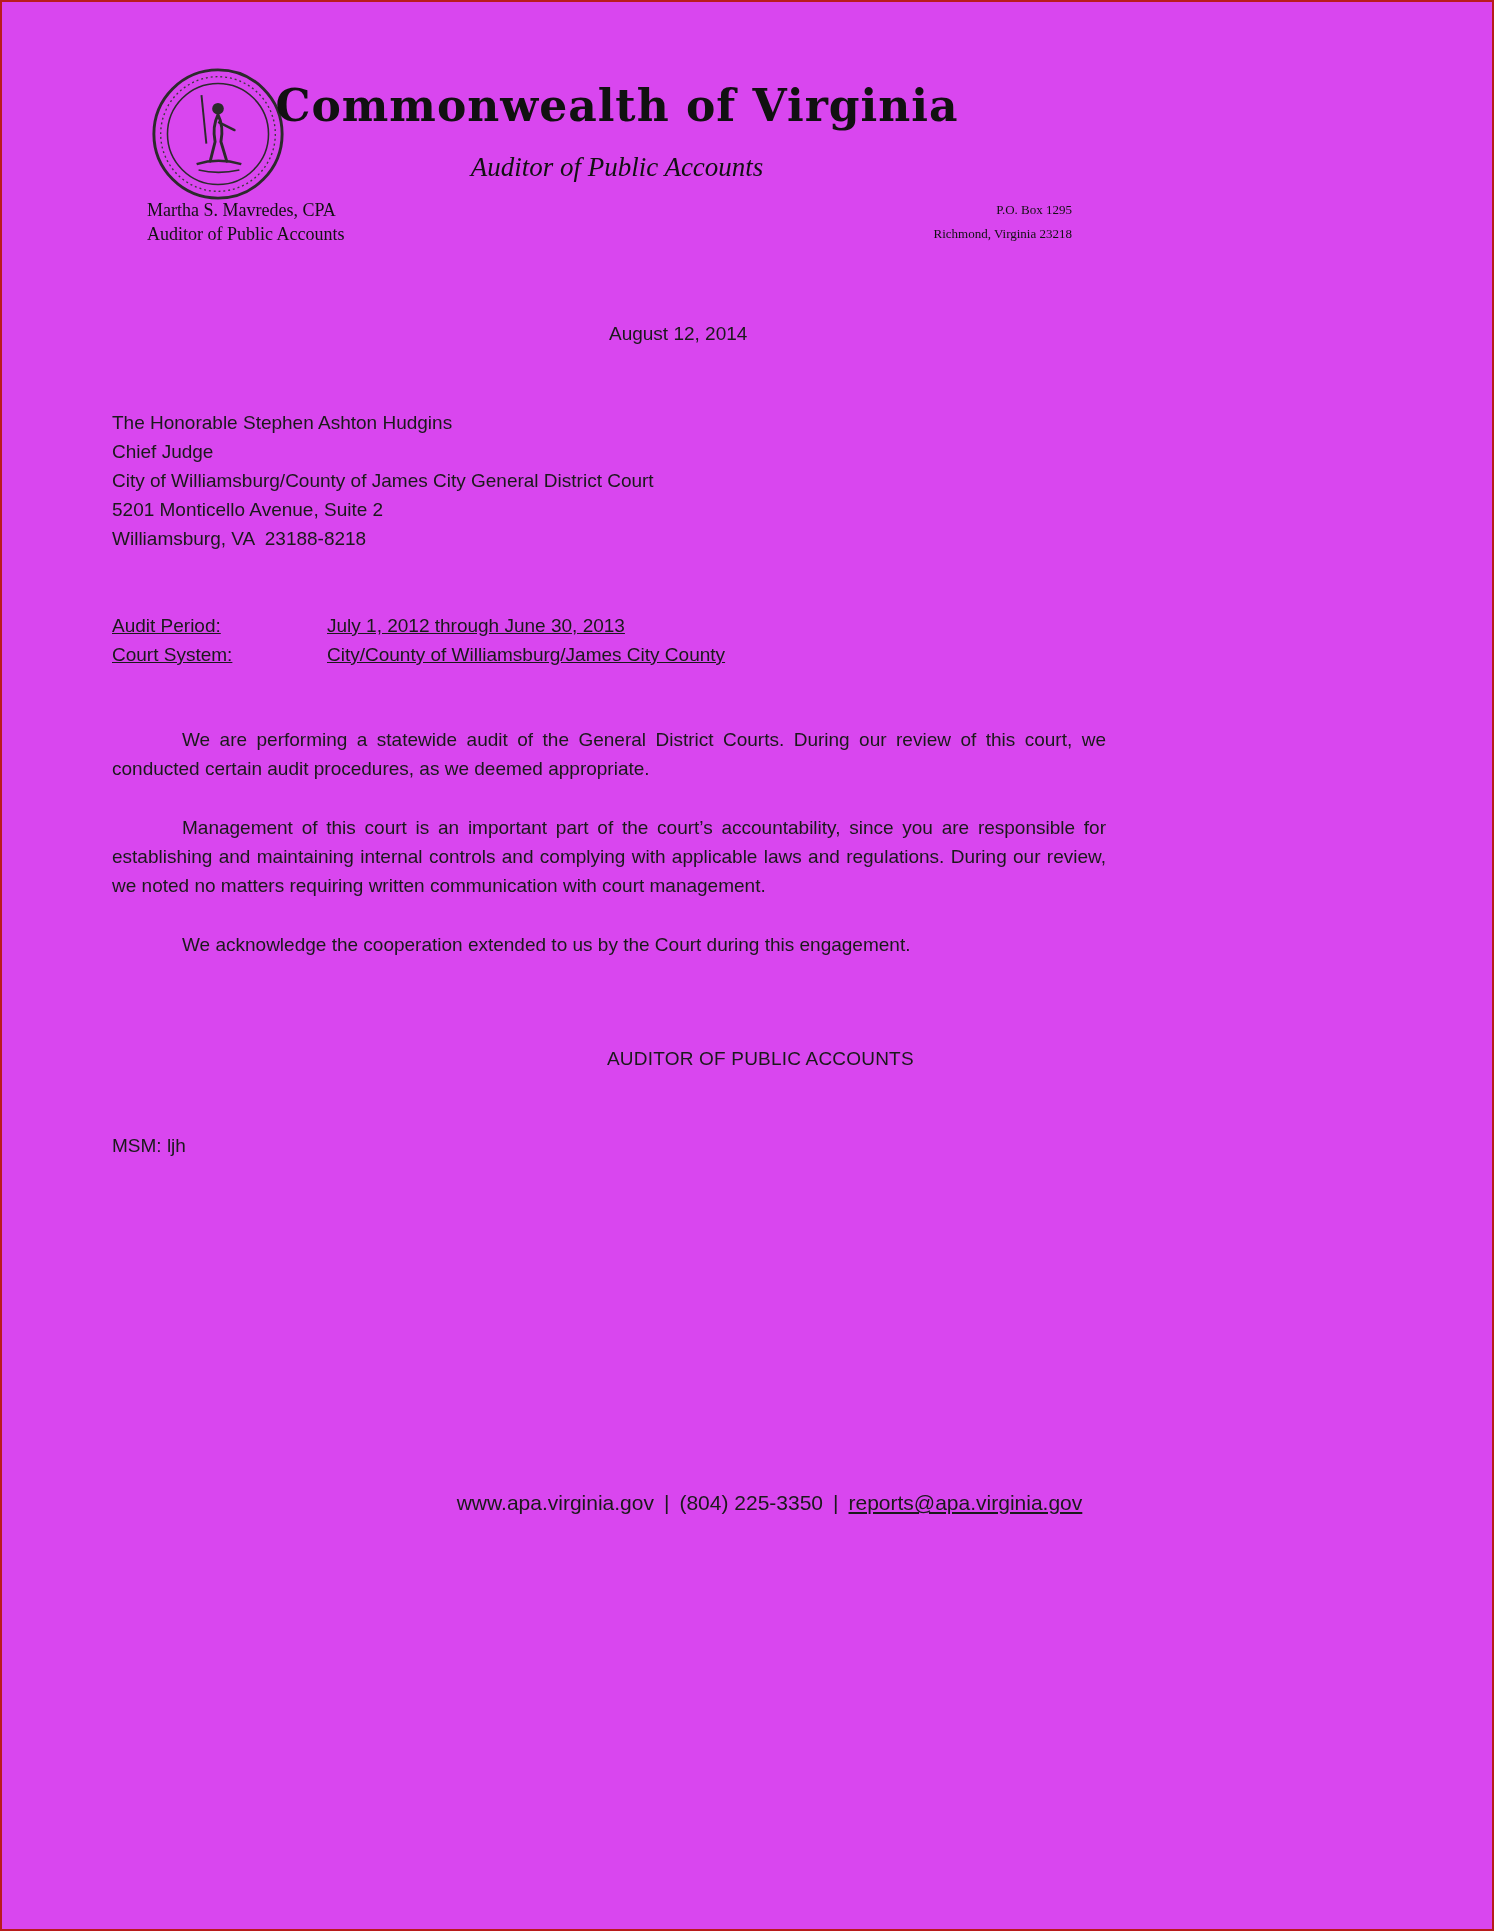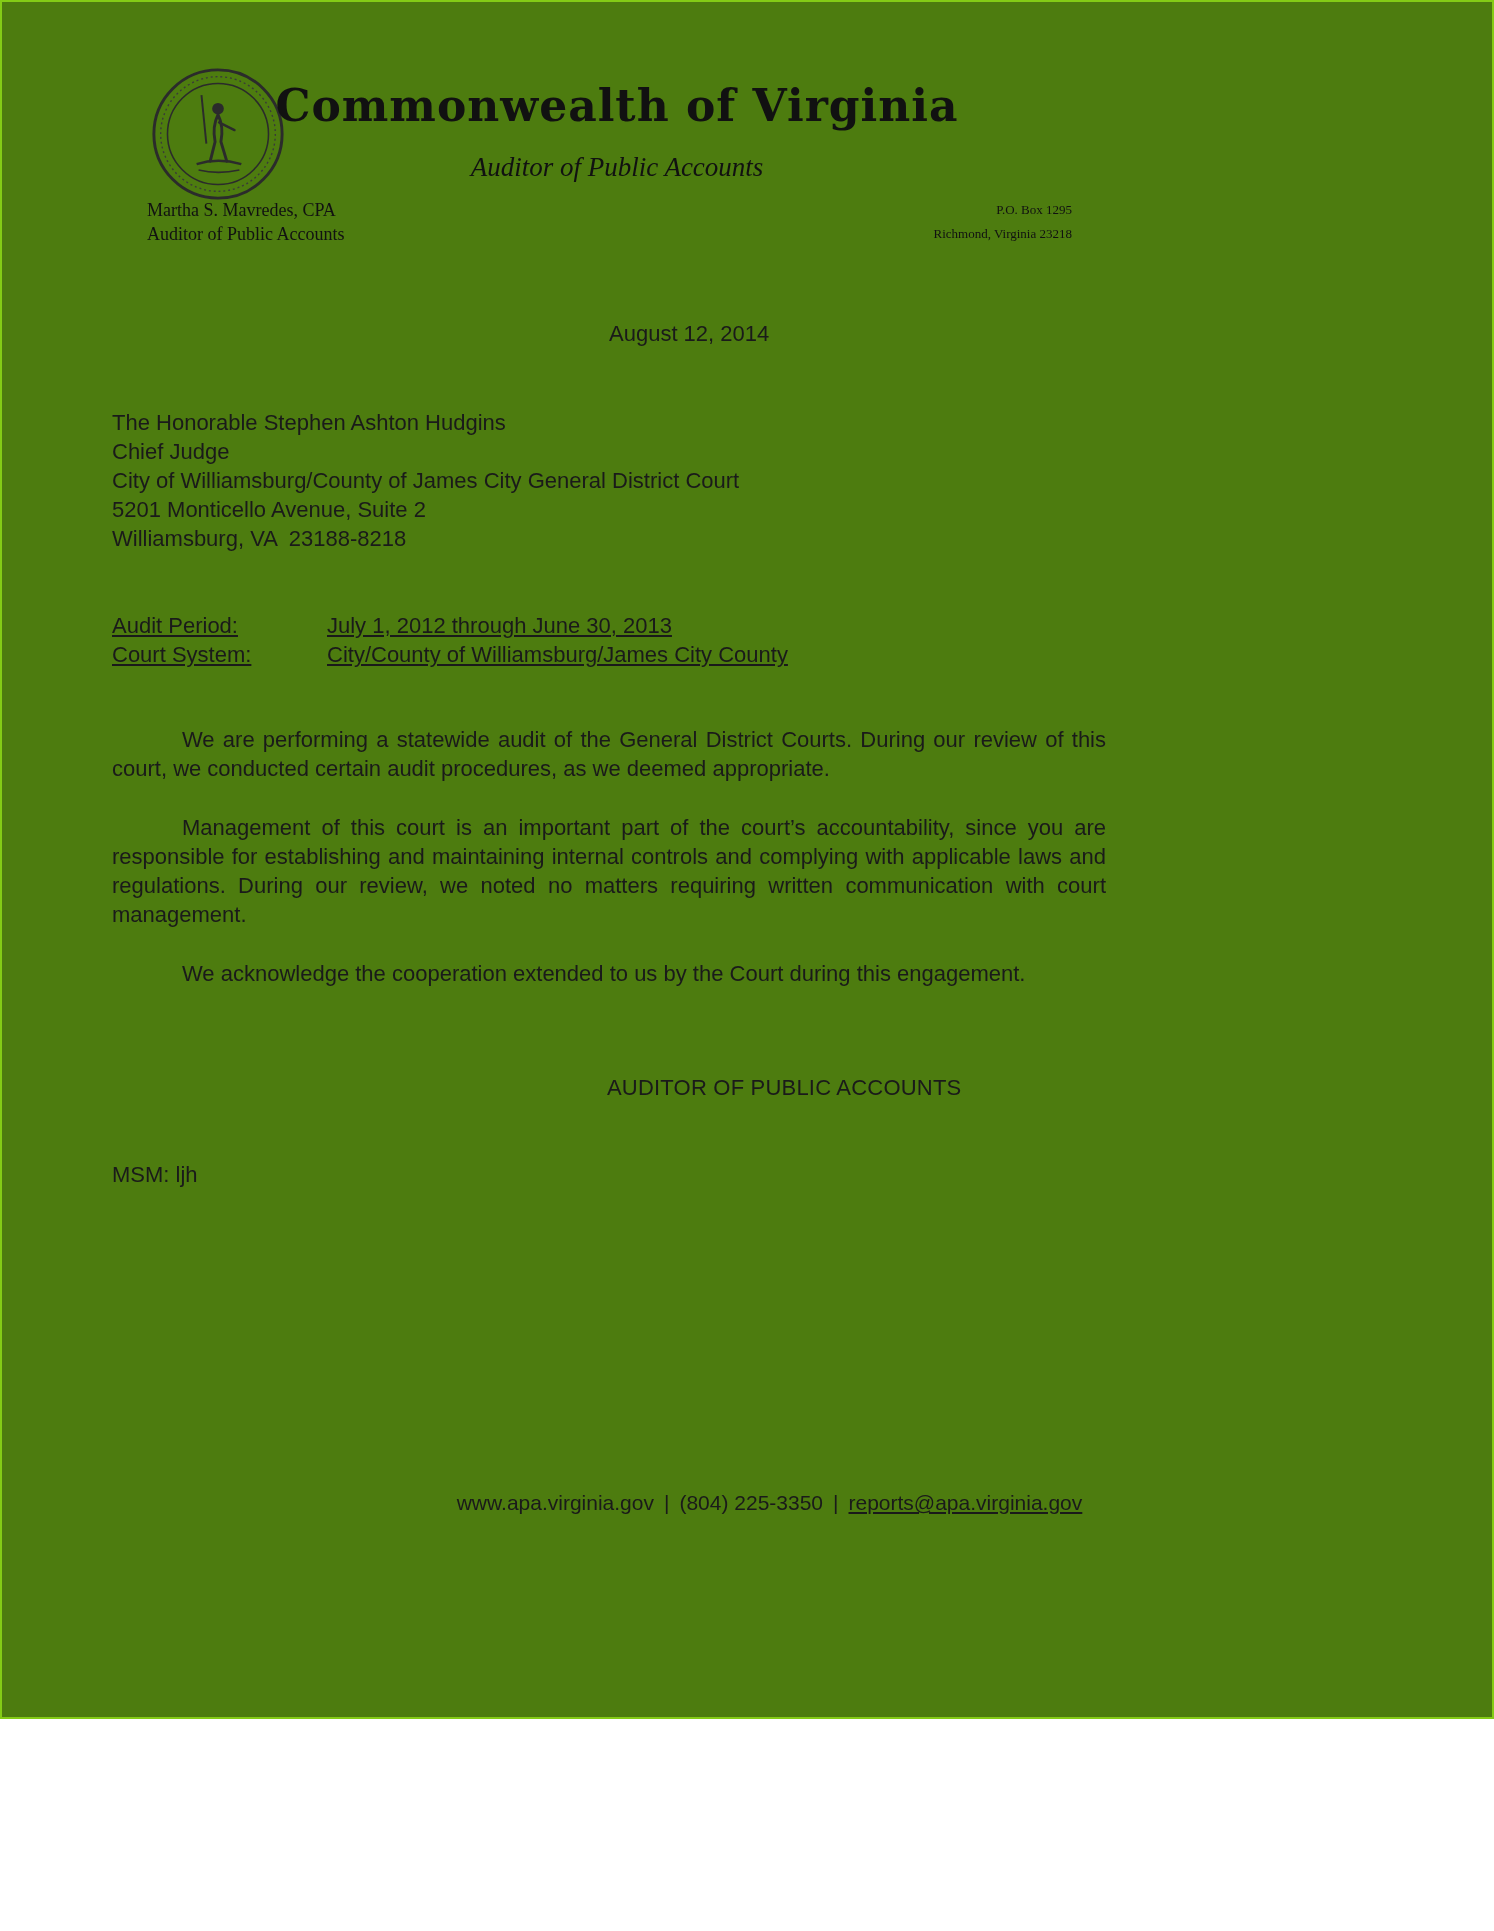--- a/index.html
+++ b/index.html
@@ -13,9 +13,9 @@
   .page {
     position: relative;
     width: 1494px;
-    height: 1719px;
-    background: #4d7c0f;
-    border: 2px solid #84cc16;
+    height: 1931px;
+    background: #d946ef;
+    border: 2px solid #b91c1c;
     overflow: hidden;
   }
 

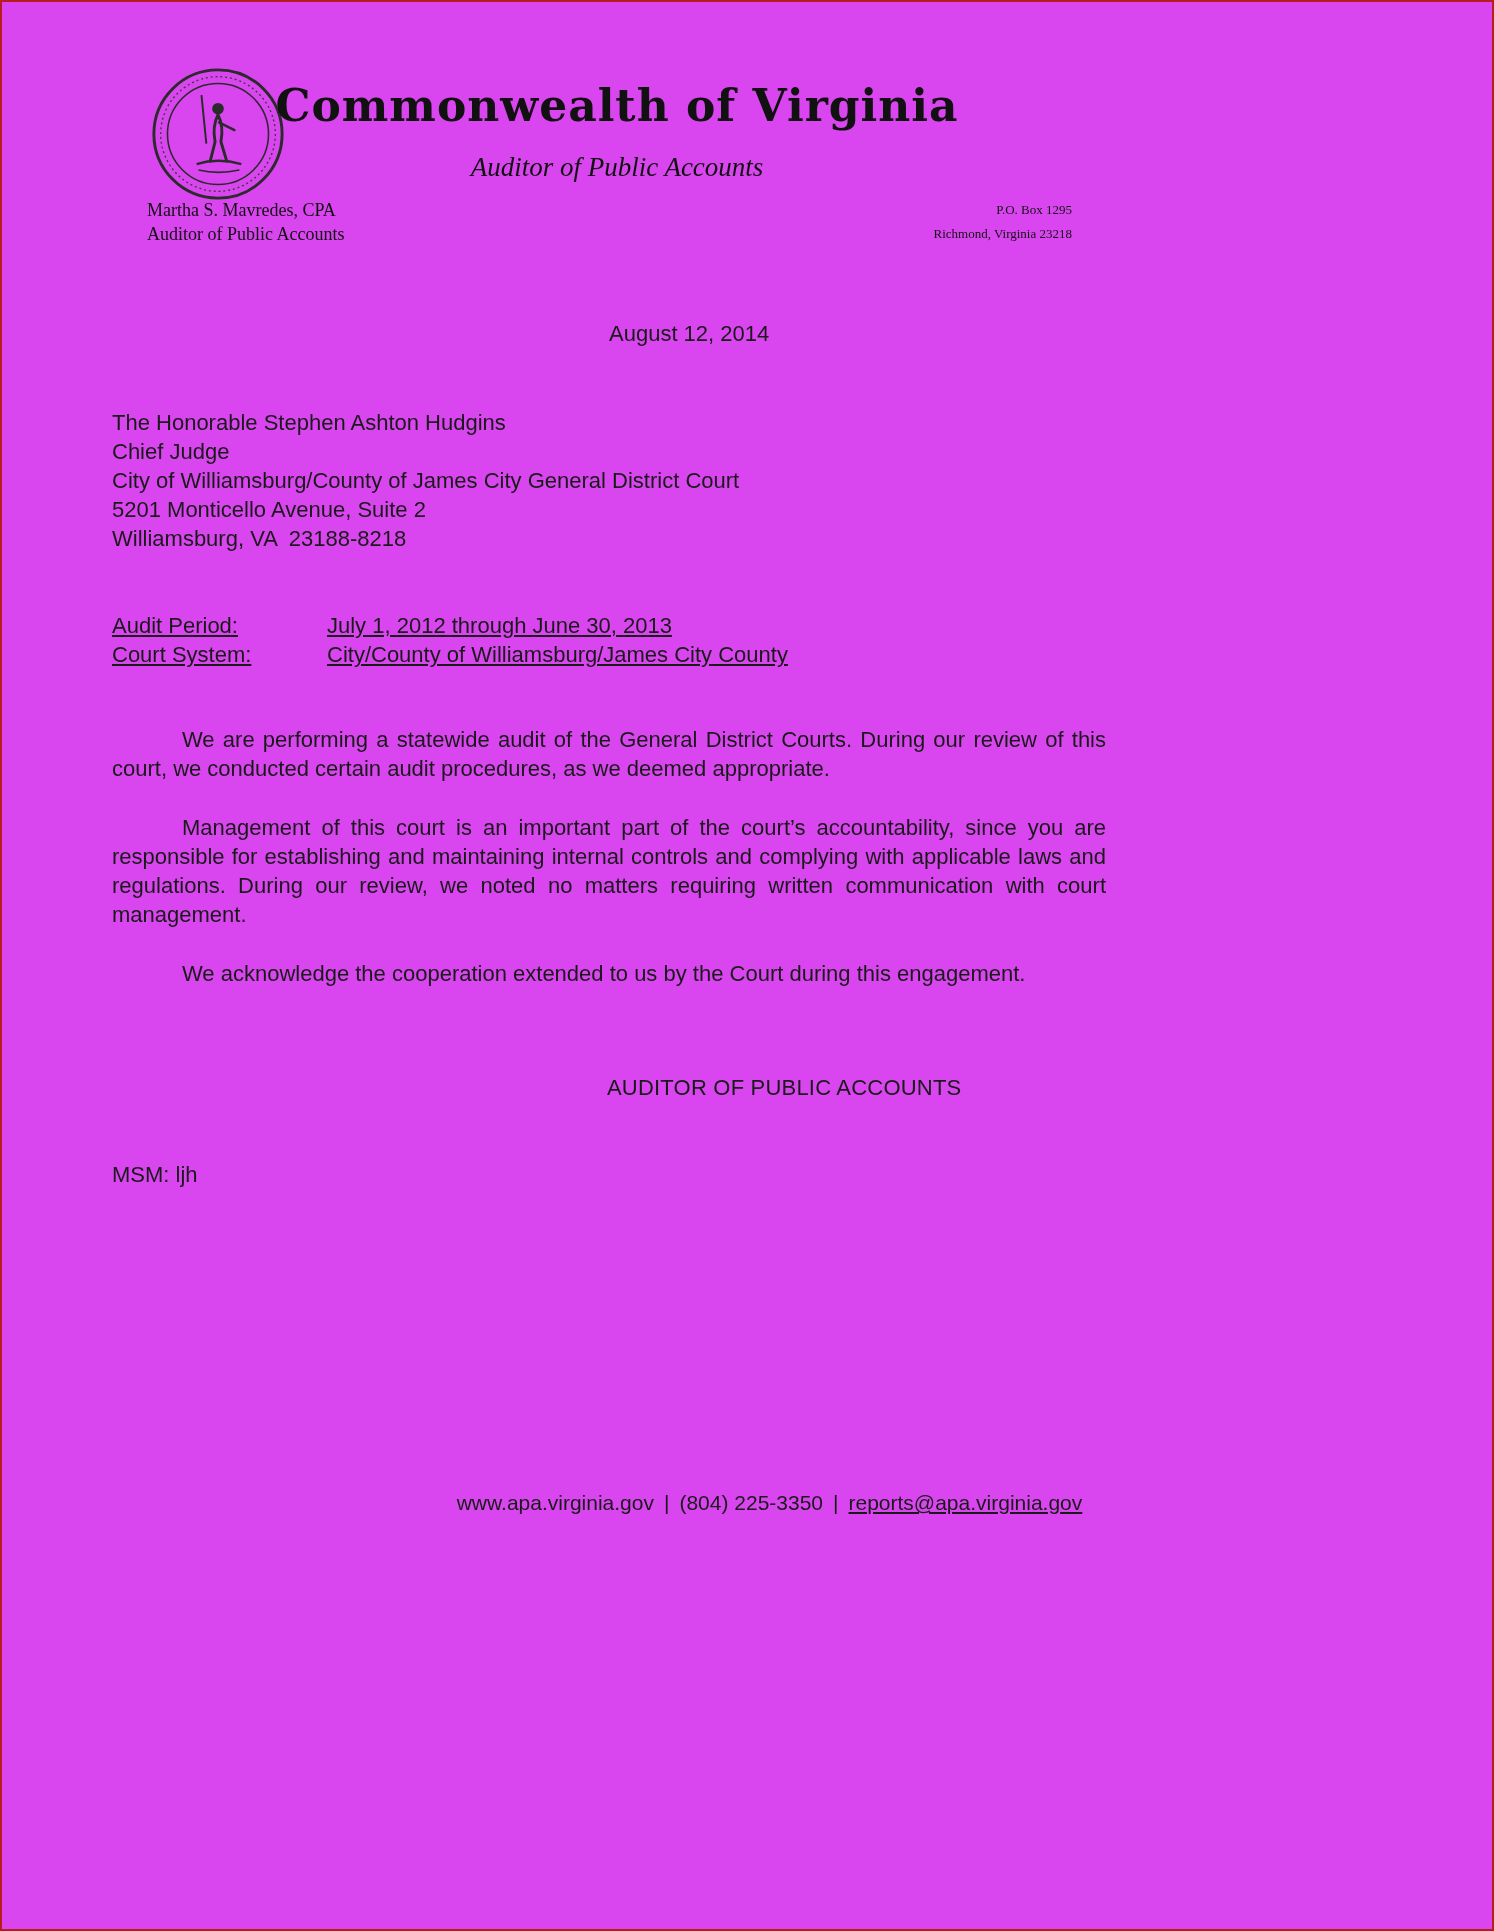--- a/index.html
+++ b/index.html
@@ -76,7 +76,7 @@
   .letter-body {
     margin-left: 110px;
     width: 994px;
-    font-size: 22px;
+    font-size: 19px;
     line-height: 29px;
     margin-top: 44px;
   }

